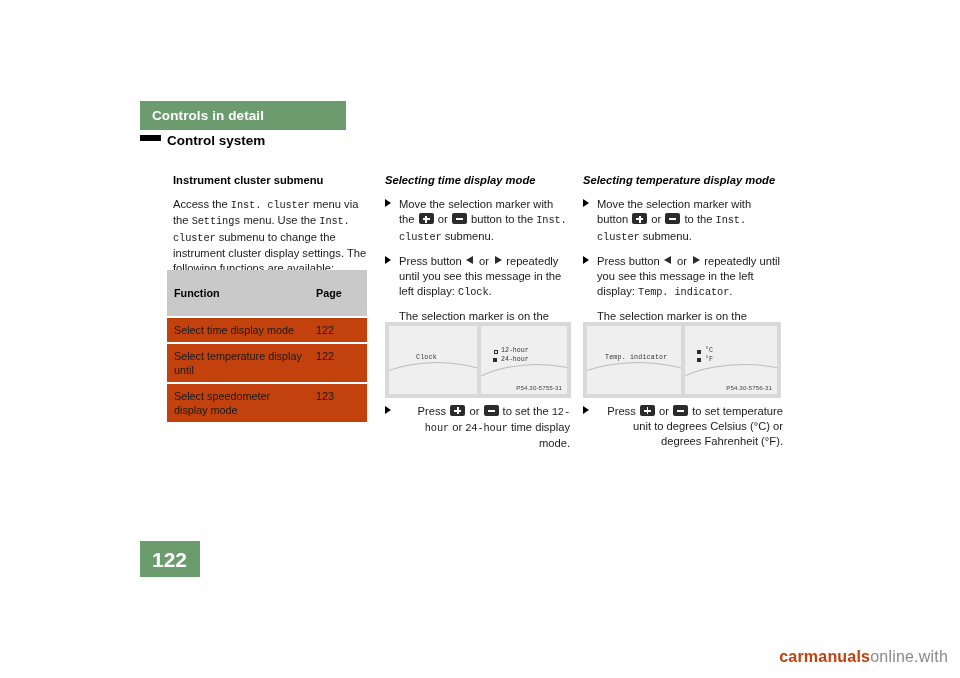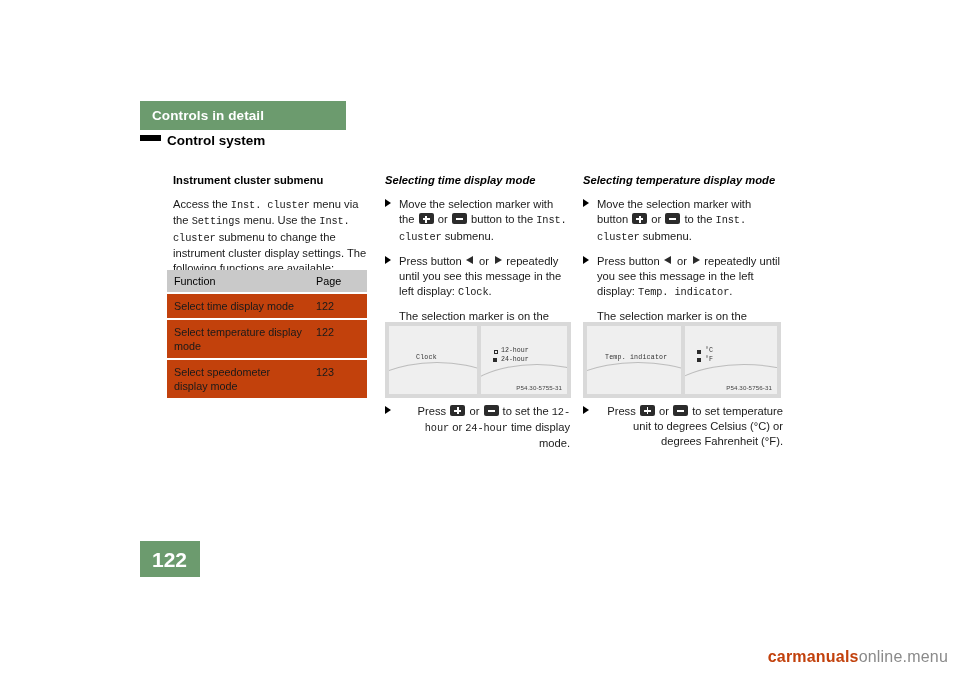--- a/index.html
+++ b/index.html
@@ -182,8 +182,8 @@
   .func-table th {
     background: #c9c9c9;
     text-align: left;
-    font-weight: normal;
-    padding: 5px 7px;
+    font-weight: bold;
+    padding: 17px 7px;
     border-bottom: 2px solid #ffffff;
     color: #000;
     font-size: 10.8px;

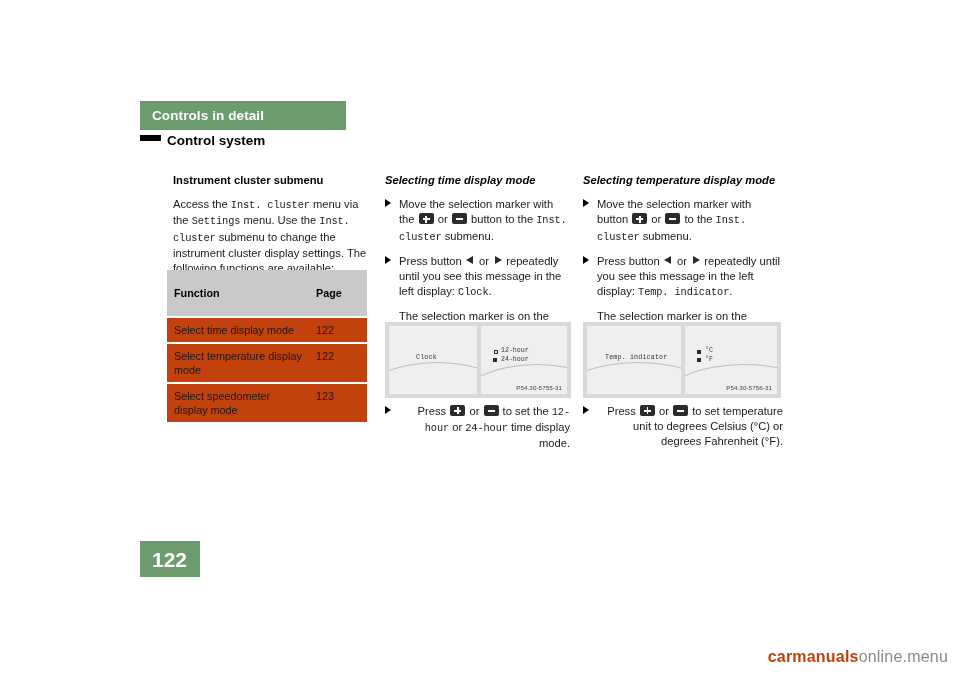--- a/index.html
+++ b/index.html
@@ -305,7 +305,7 @@
         <td>122</td>
       </tr>
       <tr>
-        <td>Select temperature display mode</td>
+        <td>Select temperature display until</td>
         <td>122</td>
       </tr>
       <tr>

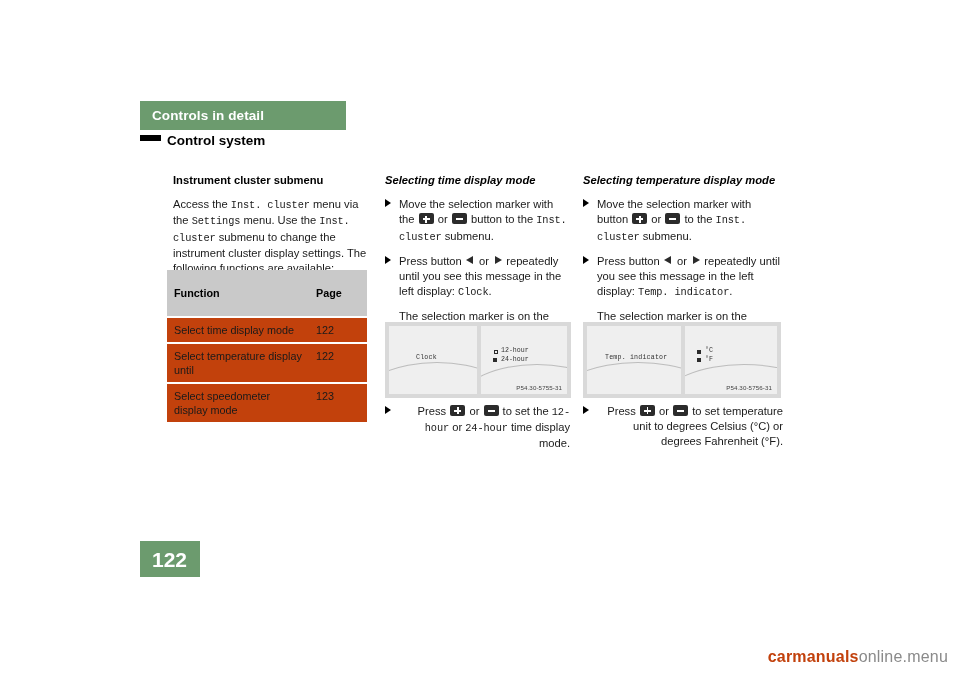--- a/index.html
+++ b/index.html
@@ -392,7 +392,7 @@
   </div>
 
   <div class="watermark">
-    <b>carmanuals</b><span>online.menu</span>
+    <b>carmanuals</b><span>online.with</span>
   </div>
 
 </div>

